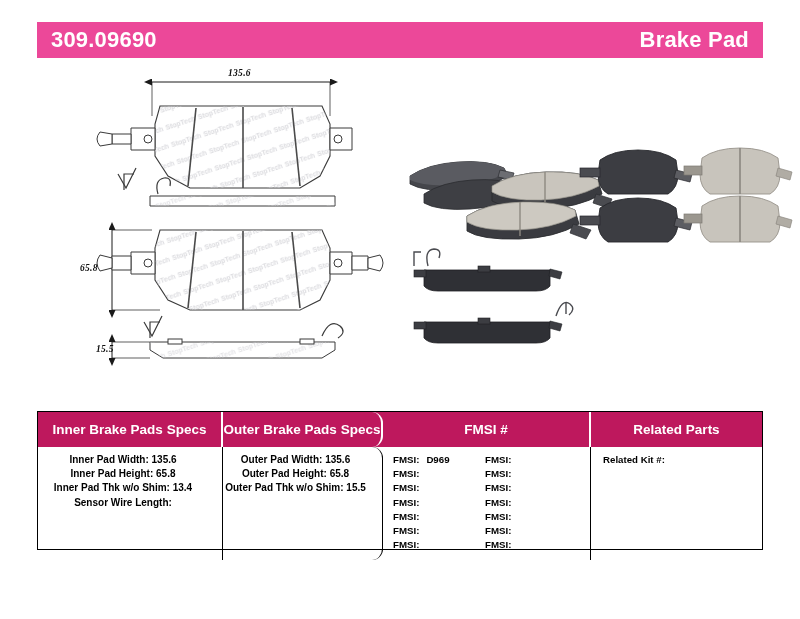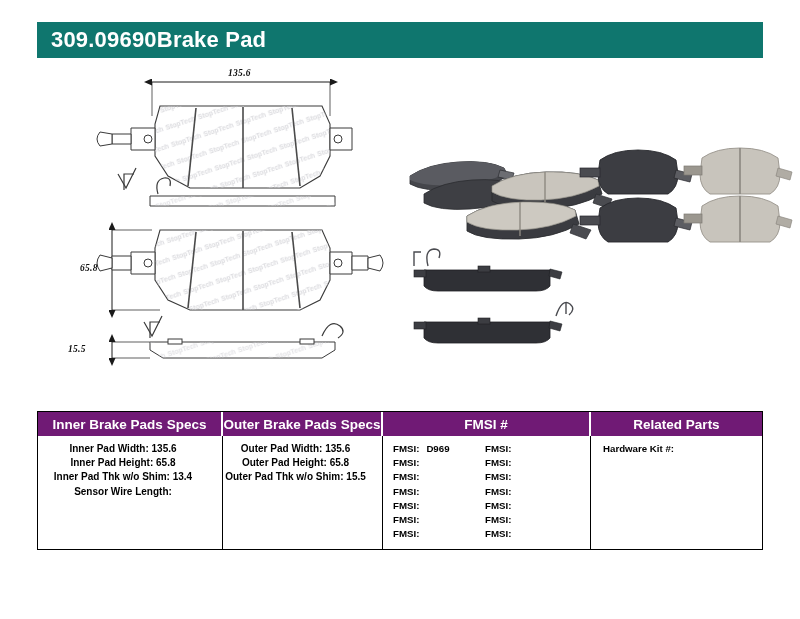--- a/index.html
+++ b/index.html
@@ -14,8 +14,8 @@
   
   .header-bar{
     position:absolute;left:37px;top:22px;width:726px;height:36px;
-    background:#0f766e;color:#fff;display:flex;align-items:center;
-    justify-content:flex-start;padding:0 14px;box-sizing:border-box;
+    background:#ec4899;color:#fff;display:flex;align-items:center;
+    justify-content:space-between;padding:0 14px;box-sizing:border-box;
   }
   .header-partno{font-size:22px;font-weight:bold;letter-spacing:.2px;}
   .header-title{font-size:22px;font-weight:bold;letter-spacing:.2px;}

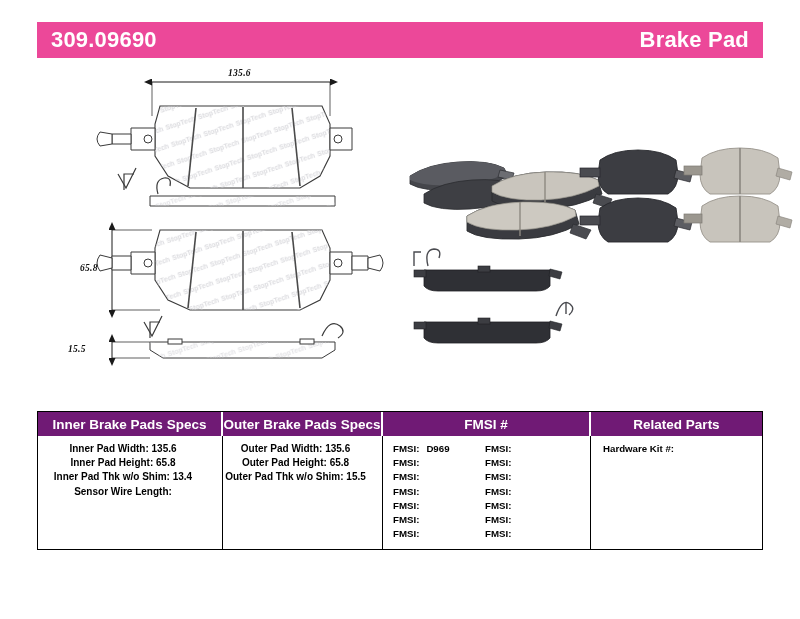--- a/index.html
+++ b/index.html
@@ -215,7 +215,7 @@
 
     <span class="dimtext" style="left:228px;top:10px;">135.6</span>
     <span class="dimtext" style="left:80px;top:205px;text-align:center;">65.8</span>
-    <span class="dimtext" style="left:68px;top:286px;">15.5</span>
+    <span class="dimtext" style="left:96px;top:286px;">15.5</span>
   </div>
 
   <div class="spec-table">

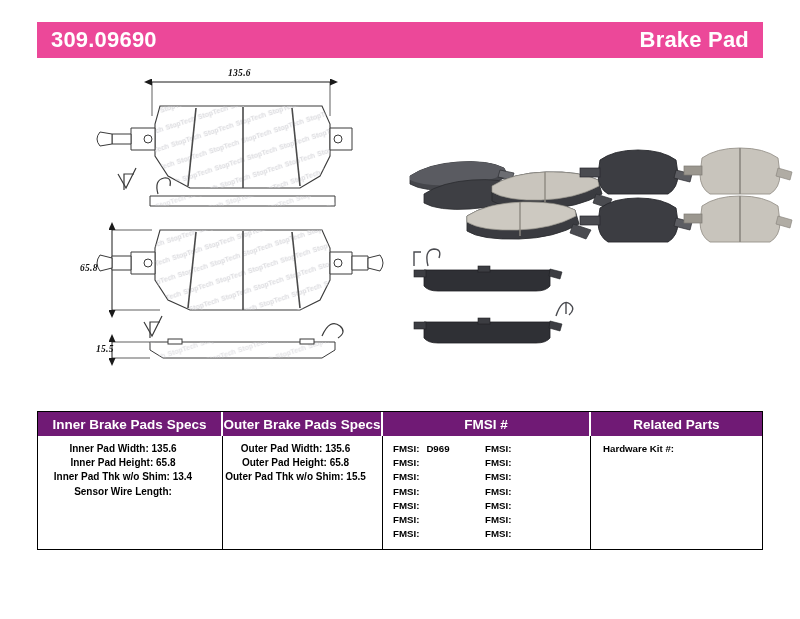--- a/index.html
+++ b/index.html
@@ -32,7 +32,7 @@
     position:absolute;left:37px;top:411px;width:726px;height:139px;
     border:1px solid #000;box-sizing:border-box;
   }
-  .thead{display:flex;height:24px;background:#701a75;}
+  .thead{display:flex;height:35px;background:#be185d;}
   .th{
     color:#fff;font-size:13.5px;font-weight:bold;
     display:flex;align-items:center;justify-content:center;

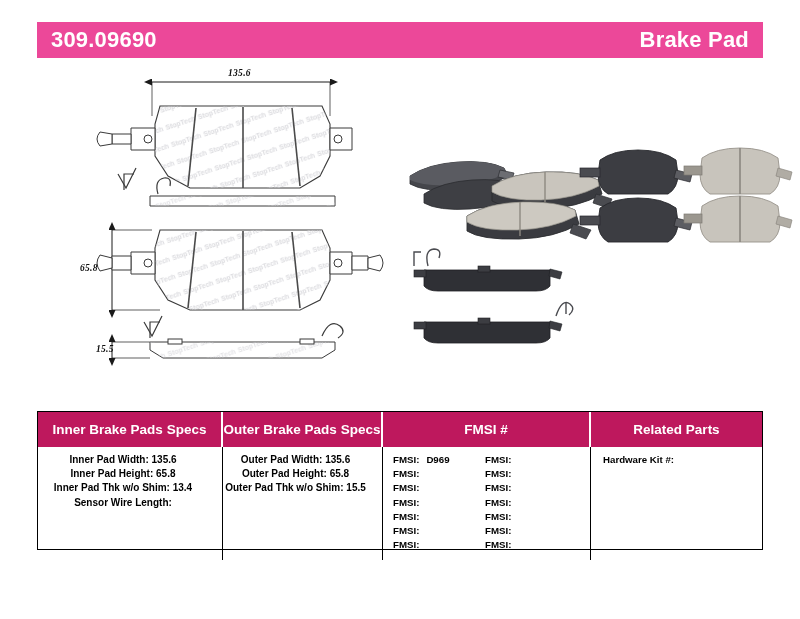--- a/index.html
+++ b/index.html
@@ -43,7 +43,7 @@
   .tcol{box-sizing:border-box;border-right:1px solid #000;padding-top:6px;}
   .tcol:last-child{border-right:none;}
   .col-inner{width:185px;}
-  .col-outer{width:160px;}
+  .col-outer{width:160px;border-radius:11px;}
   .col-fmsi{width:208px;}
   .col-related{width:171px;}
 

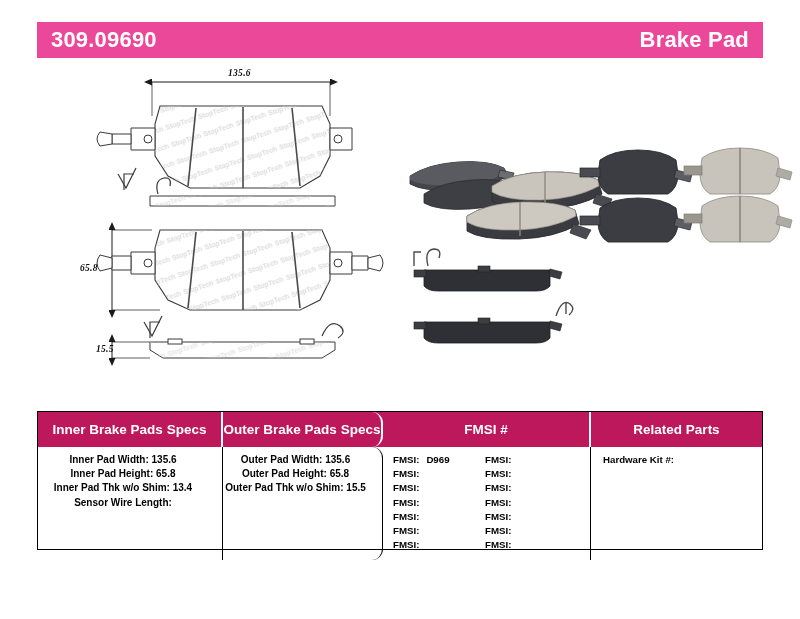--- a/index.html
+++ b/index.html
@@ -260,7 +260,7 @@
         </div>
       </div>
       <div class="tcol col-related" id="related-col">
-          <div class="related-row">Hardware Kit #:</div>
+          <div class="related-row">Related Kit #:</div>
         </div>
     </div>
   </div>

